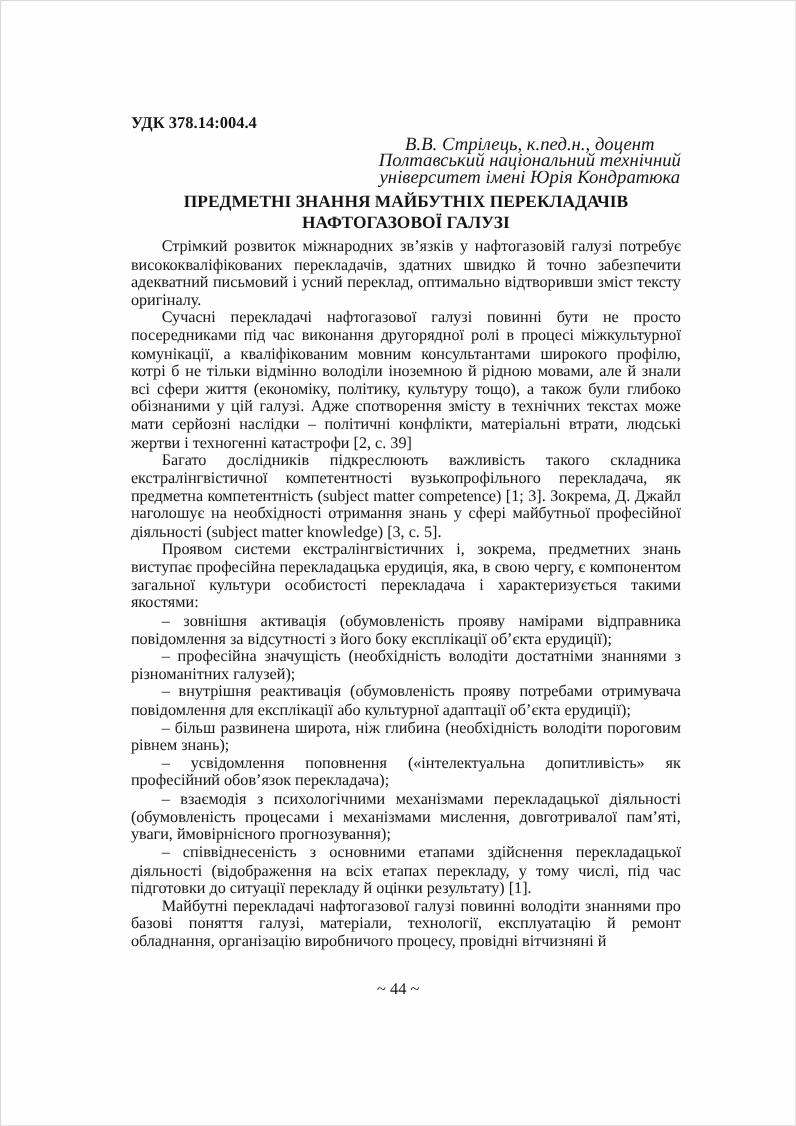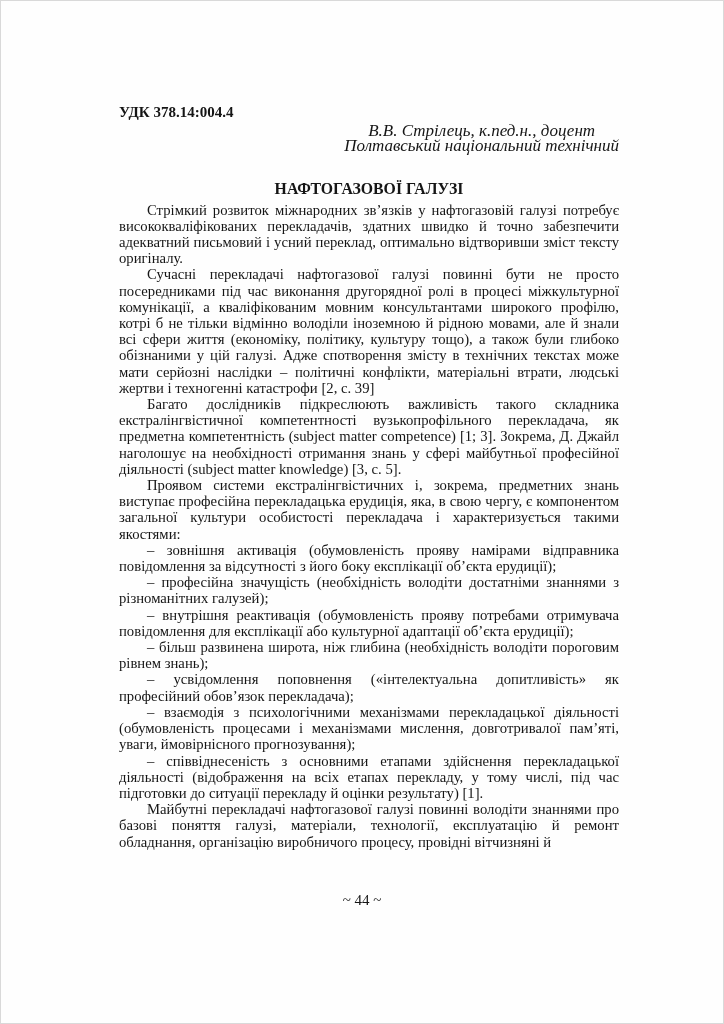--- a/index.html
+++ b/index.html
@@ -79,6 +79,7 @@
   <div class="author-block">
     <div>В.В. Стрілець, к.пед.н., доцент</div>
     <div>Полтавський національний технічний</div>
+    <div>університет імені Юрія Кондратюка</div>
   </div>
 
   <h2 class="article-title">

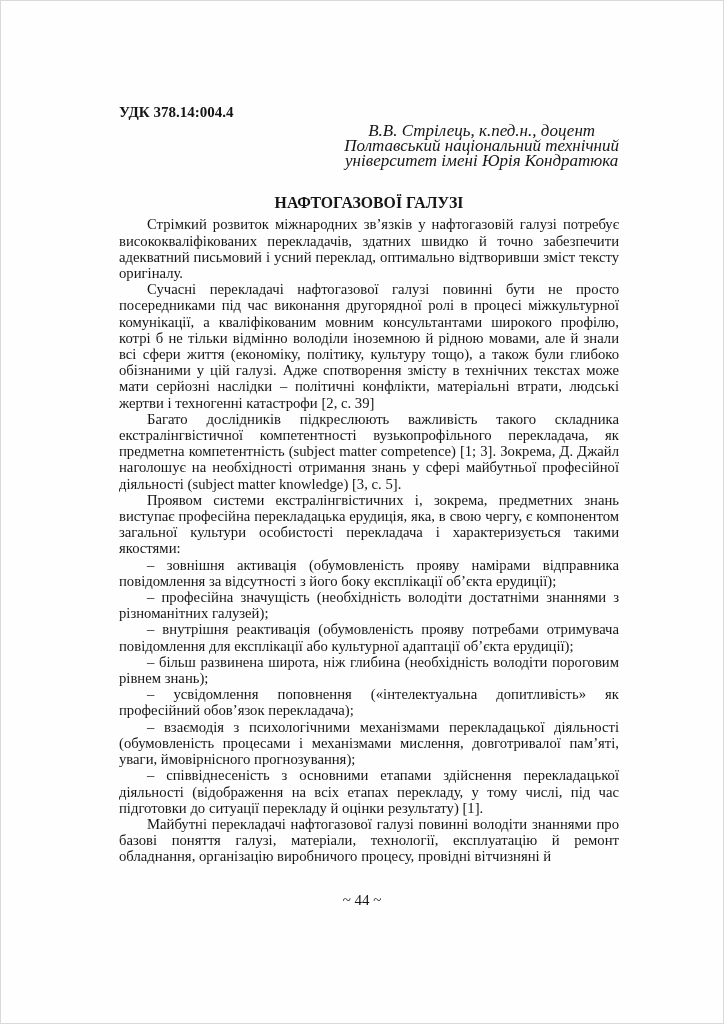--- a/index.html
+++ b/index.html
@@ -83,7 +83,7 @@
   </div>
 
   <h2 class="article-title">
-    <br>
+    <span>ПРЕДМЕТНІ ЗНАННЯ МАЙБУТНІХ ПЕРЕКЛАДАЧІВ</span><br>
     <span>НАФТОГАЗОВОЇ ГАЛУЗІ</span>
   </h2>
 

